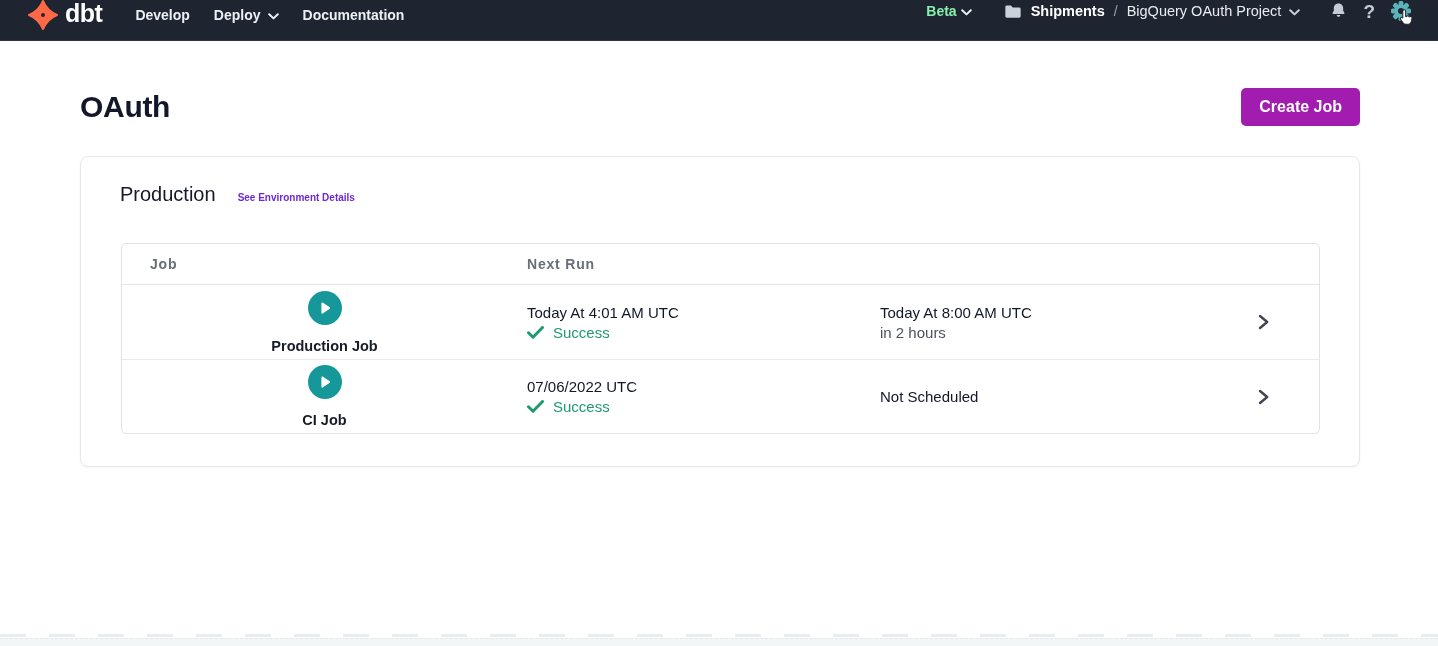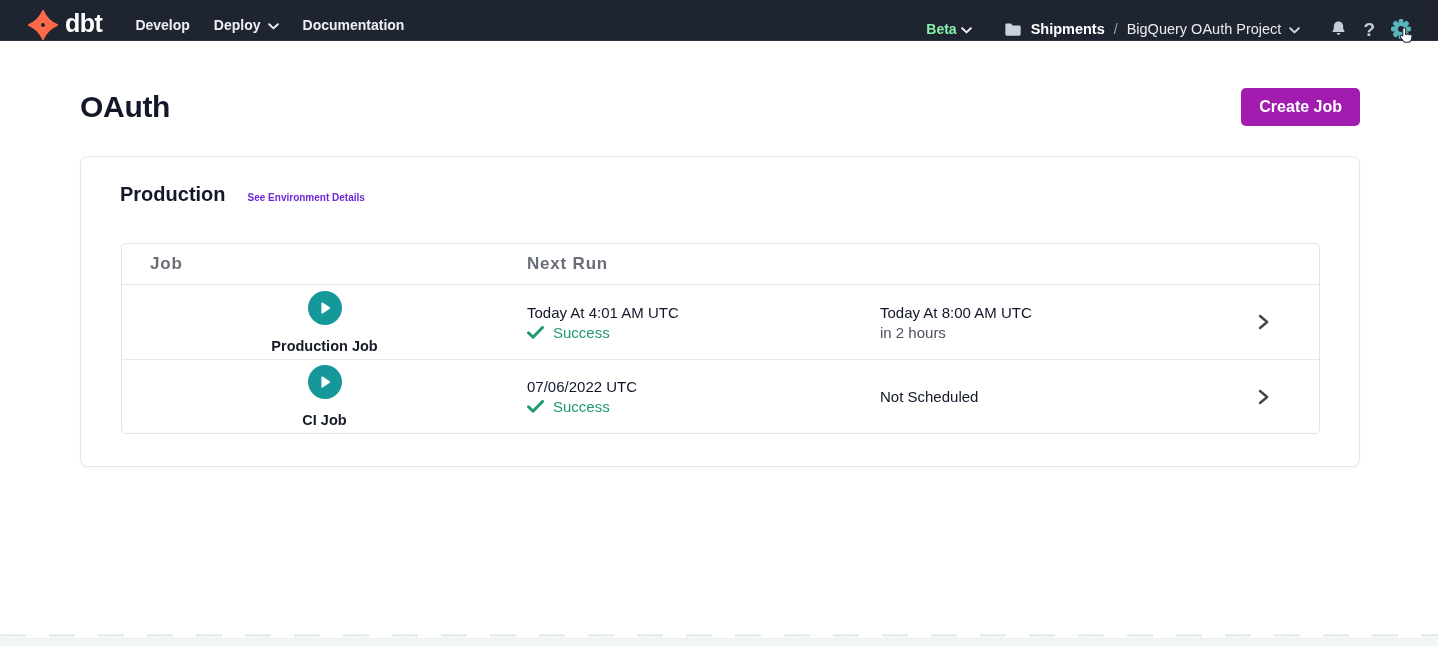--- a/index.html
+++ b/index.html
@@ -11,7 +11,7 @@
   
   .navbar {
     position:absolute; top:0; left:0; right:0; height:41px;
-    background:#1e2531; display:flex; align-items:flex-end;
+    background:#1e2531; display:flex; align-items:flex-start;
     padding:0 26px 0 28px; border-bottom:1px solid #2a3342;
   }
   .nav-left { display:flex; align-items:center; }

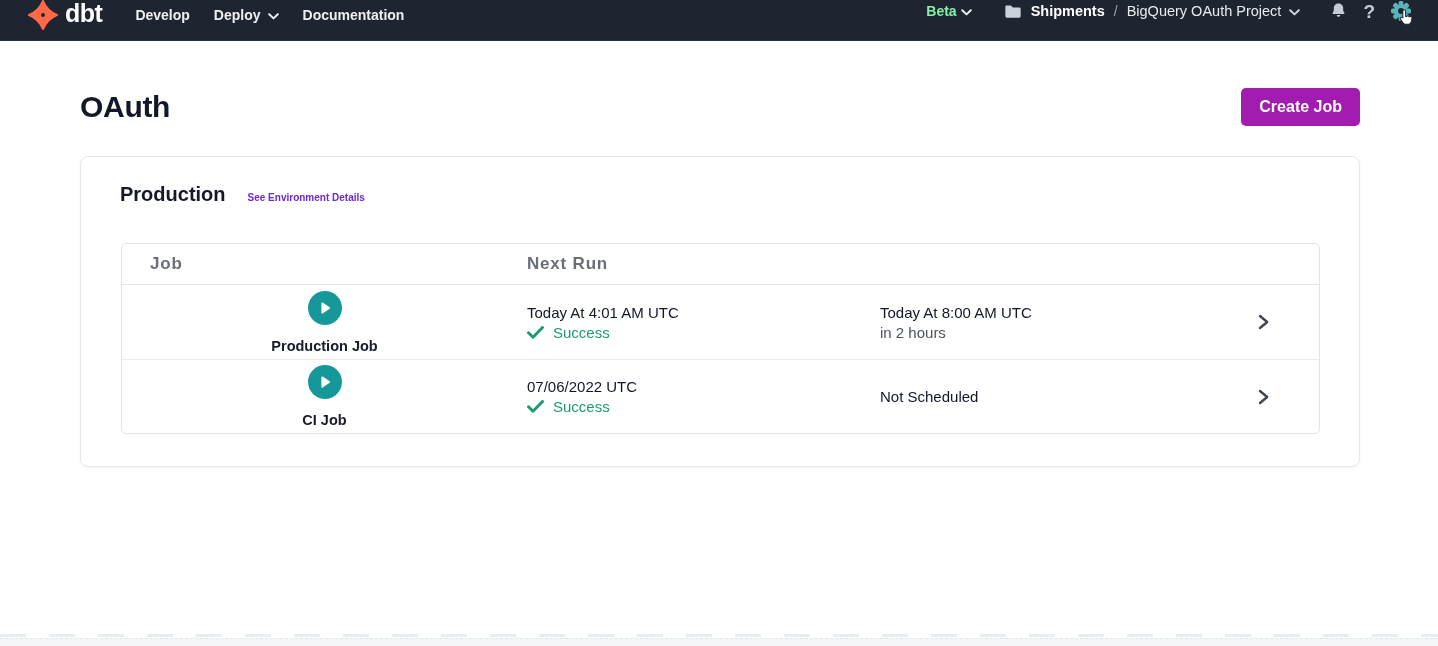--- a/index.html
+++ b/index.html
@@ -50,7 +50,7 @@
     box-shadow:0 1px 3px rgba(20,24,40,.04);
   }
   .env-header { display:flex; align-items:baseline; gap:22px; padding:26px 0 0 39px; }
-  .env-name { font-size:20px; font-weight:700; color:#14182a; }
+  .env-name { font-size:20px; font-weight:400; color:#14182a; }
   .env-link { font-size:10px; font-weight:700; color:#6d28d9; cursor:pointer; text-decoration:none; }
   
   .jobs-table {

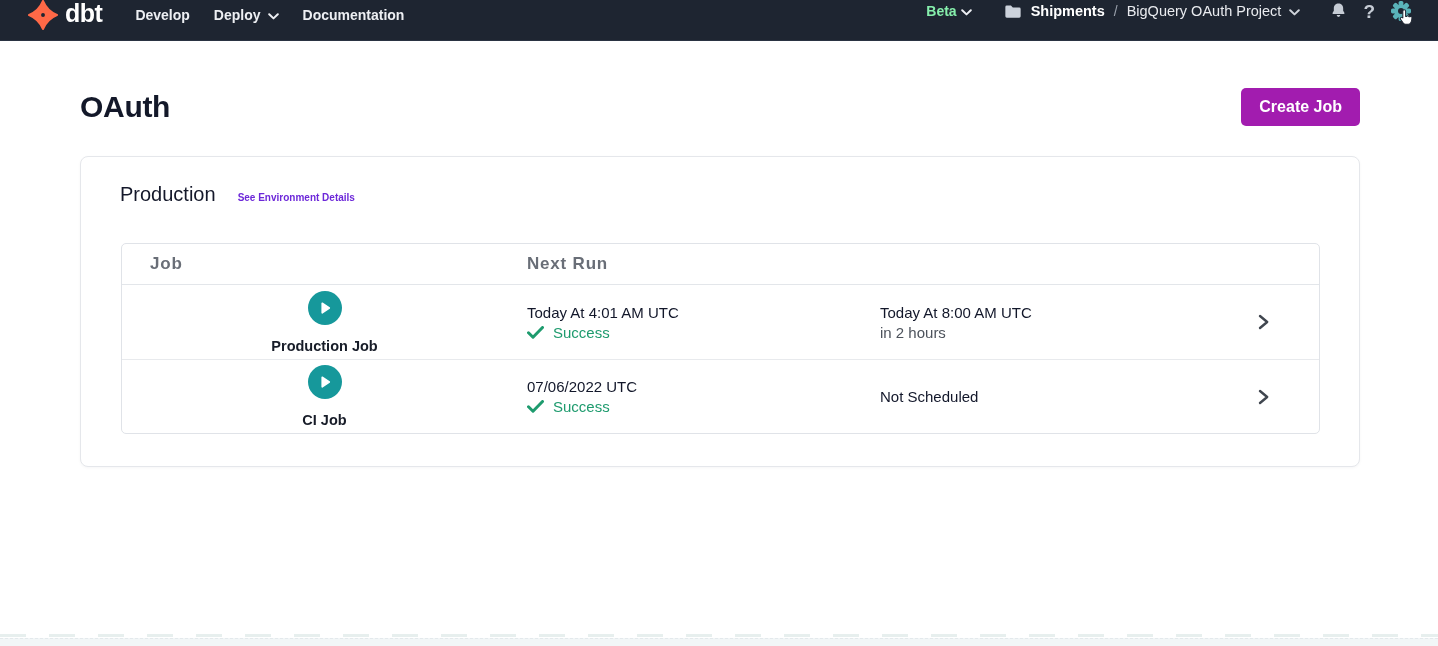--- a/index.html
+++ b/index.html
@@ -61,7 +61,7 @@
     display:grid; grid-template-columns:377px 353px 355px 1fr;
     height:41px; align-items:center;
     border-bottom:1px solid #e3e6ea;
-    color:#696e77; font-size:17px; font-weight:700; letter-spacing:0.8px;
+    color:#696e77; font-size:14px; font-weight:700; letter-spacing:0.8px;
   }
   .t-head > div { padding-left:28px; }
   .t-row {

